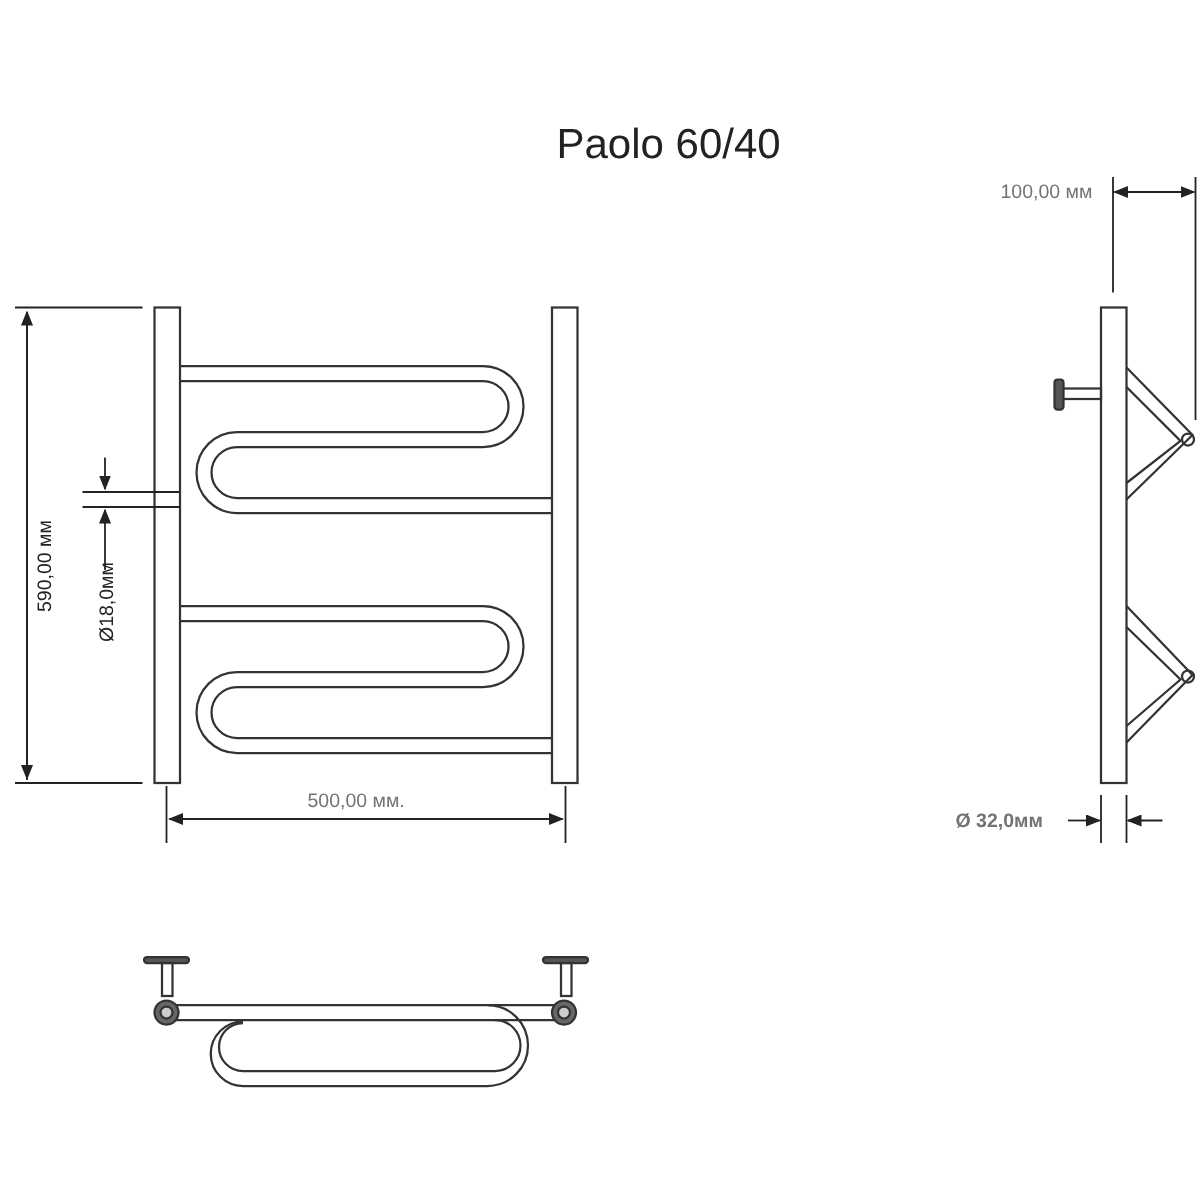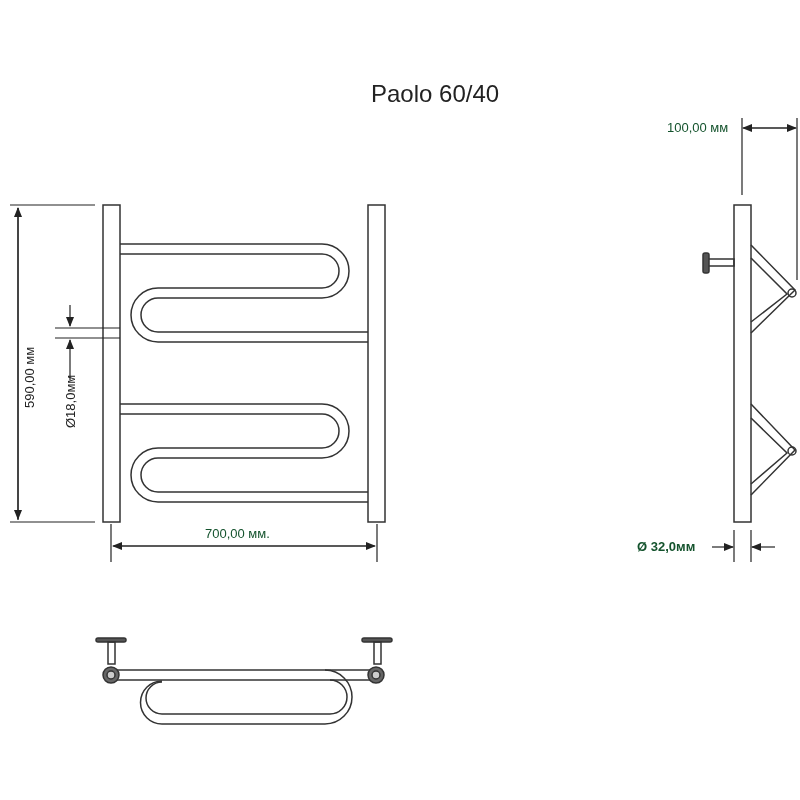--- a/index.html
+++ b/index.html
@@ -5,7 +5,7 @@
     html, body { margin: 0; padding: 0; background: #ffffff; }
     body { width: 800px; height: 800px; position: relative; overflow: hidden; font-family: "Liberation Sans", sans-serif; }
     svg { position: absolute; left: 0; top: 0; }
-    .title { position: absolute; left: 371px; top: 80px; font-size: 24px; color: #222; }
+    .title { position: absolute; left: 371px; top: 80px; font-size: 28px; color: #222; }
     .lbl { position: absolute; font-size: 13px; color: #14532d; white-space: nowrap; }
     .lbl-side-top { left: 667px; top: 120px; }
     .lbl-width { left: 205px; top: 526px; }

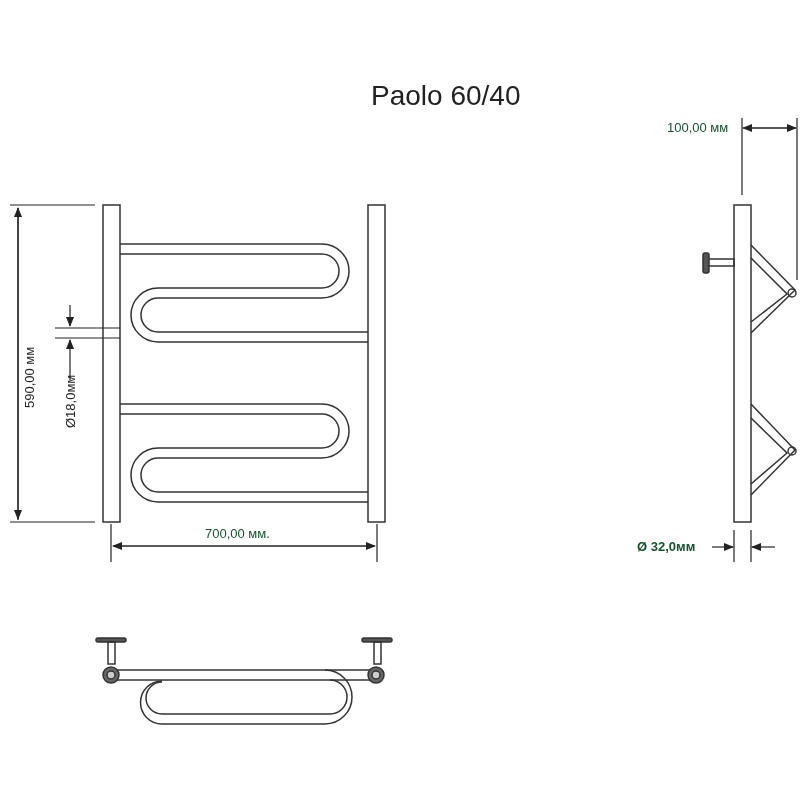--- a/index.html
+++ b/index.html
@@ -6,7 +6,7 @@
     body { width: 800px; height: 800px; position: relative; overflow: hidden; font-family: "Liberation Sans", sans-serif; }
     svg { position: absolute; left: 0; top: 0; }
     .title { position: absolute; left: 371px; top: 80px; font-size: 28px; color: #222; }
-    .lbl { position: absolute; font-size: 13px; color: #14532d; white-space: nowrap; }
+    .lbl { position: absolute; font-size: 13px; color: #737373; white-space: nowrap; }
     .lbl-side-top { left: 667px; top: 120px; }
     .lbl-width { left: 205px; top: 526px; }
     .lbl-dia32 { left: 637px; top: 539px; font-weight: bold; }

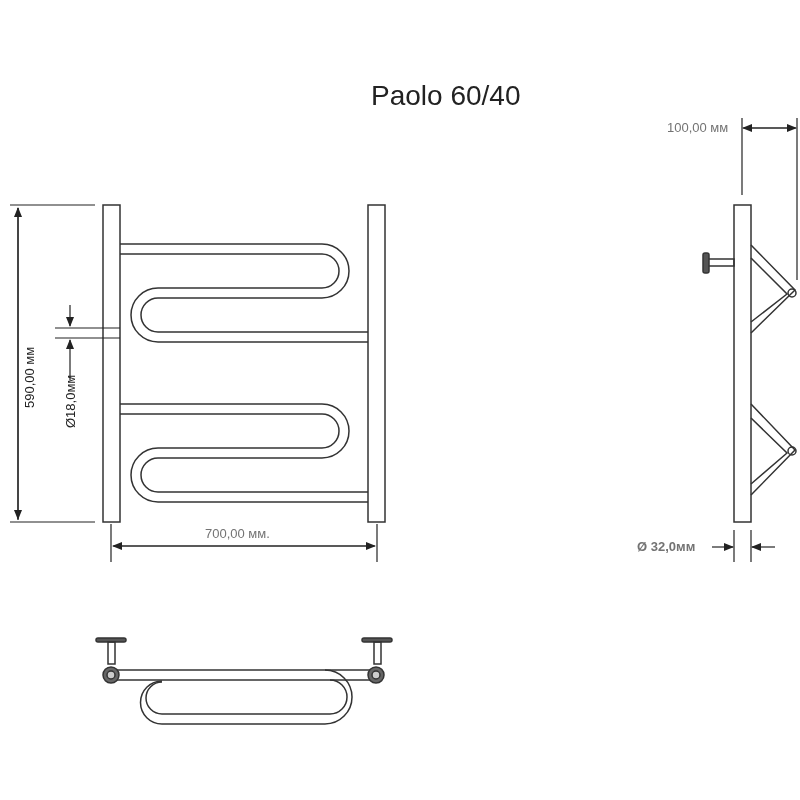--- a/index.html
+++ b/index.html
@@ -111,7 +111,7 @@
 </svg>
 
 <div class="lbl lbl-side-top">100,00 мм</div>
-<div class="lbl lbl-width">700,00 мм.</div>
+<div class="lbl lbl-width">500,00 мм.</div>
 <div class="lbl lbl-dia32">Ø 32,0мм</div>
 <div class="lbl-height-wrap">590,00 мм</div>
 <div class="lbl-dia18-wrap">Ø18,0мм</div>

